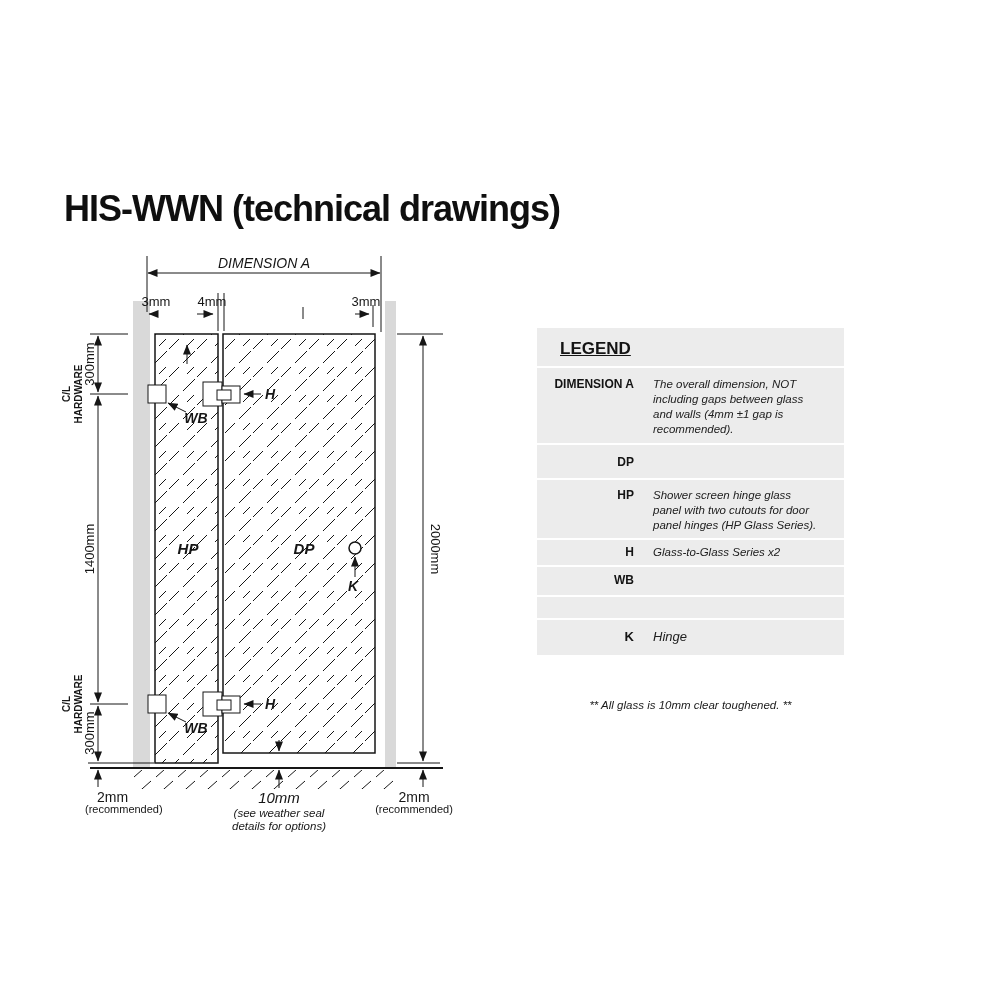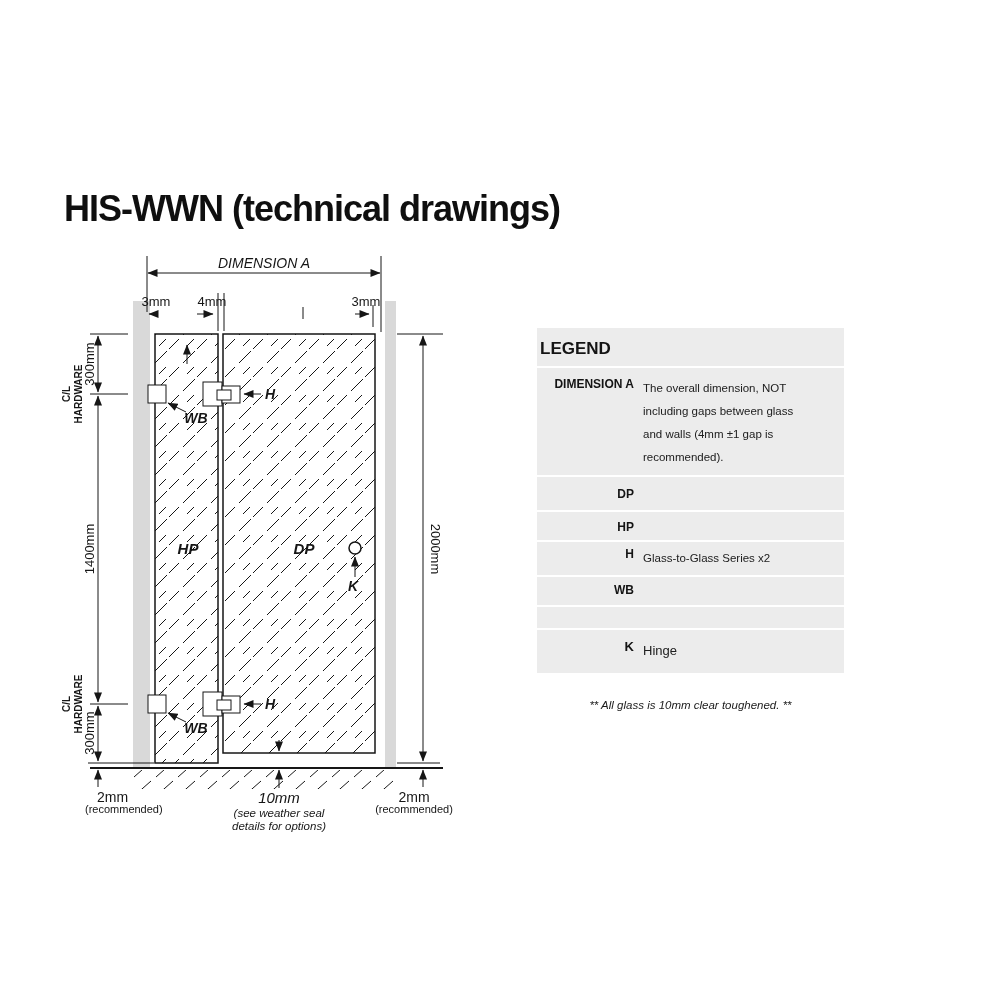--- a/index.html
+++ b/index.html
@@ -30,7 +30,7 @@
     position:absolute;left:537px;top:328px;width:307px;background:#ececec;
   }
   .legend-title{
-    padding:11px 0 7px 3px;font-size:17px;font-weight:bold;line-height:20px;color:#141414;
+    padding:11px 0 7px 23px;font-size:17px;font-weight:bold;line-height:20px;color:#141414;text-decoration:underline;
   }
   .legend-row{display:flex;border-top:2px solid #ffffff;padding-left:13px;}
   .legend-term{

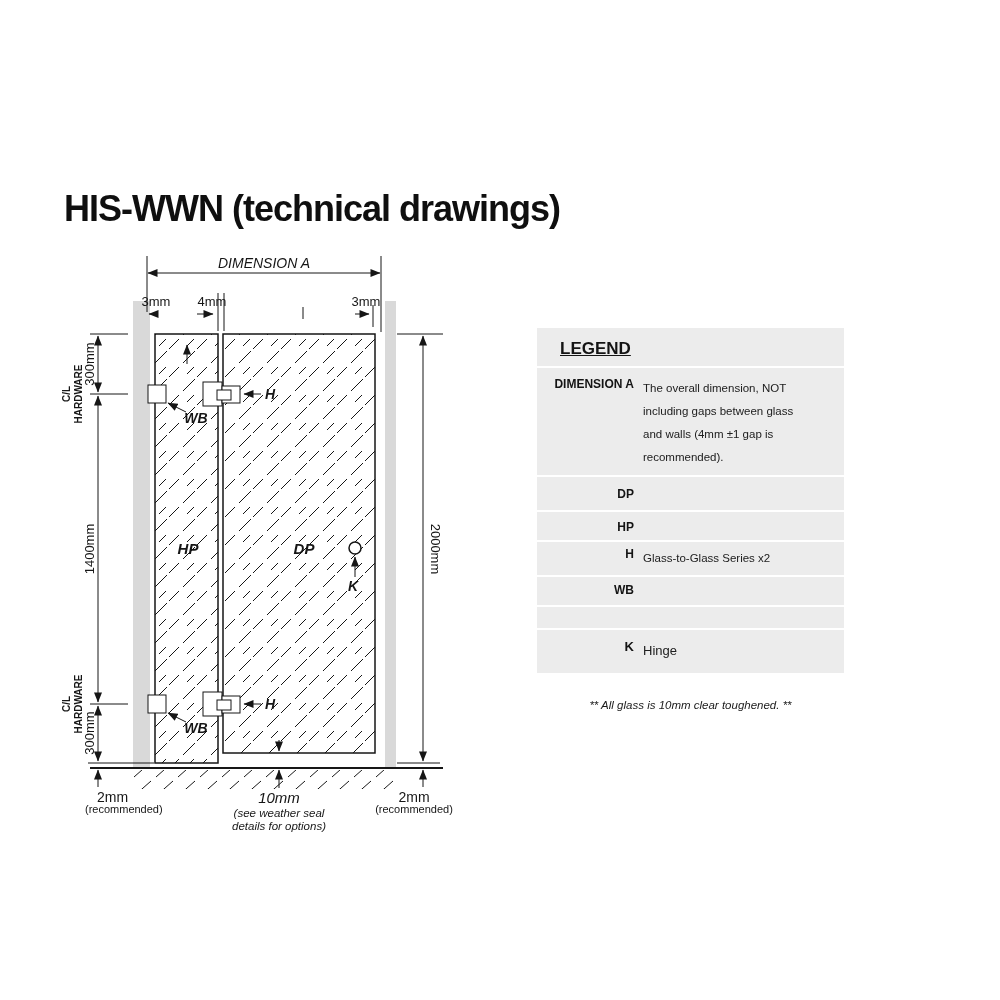--- a/index.html
+++ b/index.html
@@ -37,7 +37,7 @@
     width:84px;flex:0 0 84px;text-align:right;font-weight:bold;font-size:12px;line-height:15px;color:#141414;
   }
   .legend-desc{
-    margin-left:9px;width:168px;font-size:11.5px;line-height:23px;color:#202020;
+    margin-left:19px;width:168px;font-size:11.5px;line-height:15px;color:#202020;font-style:italic;
   }
   .row-dima{padding-top:9px;padding-bottom:6px;}
   .row-dp{padding-top:10px;padding-bottom:8px;}

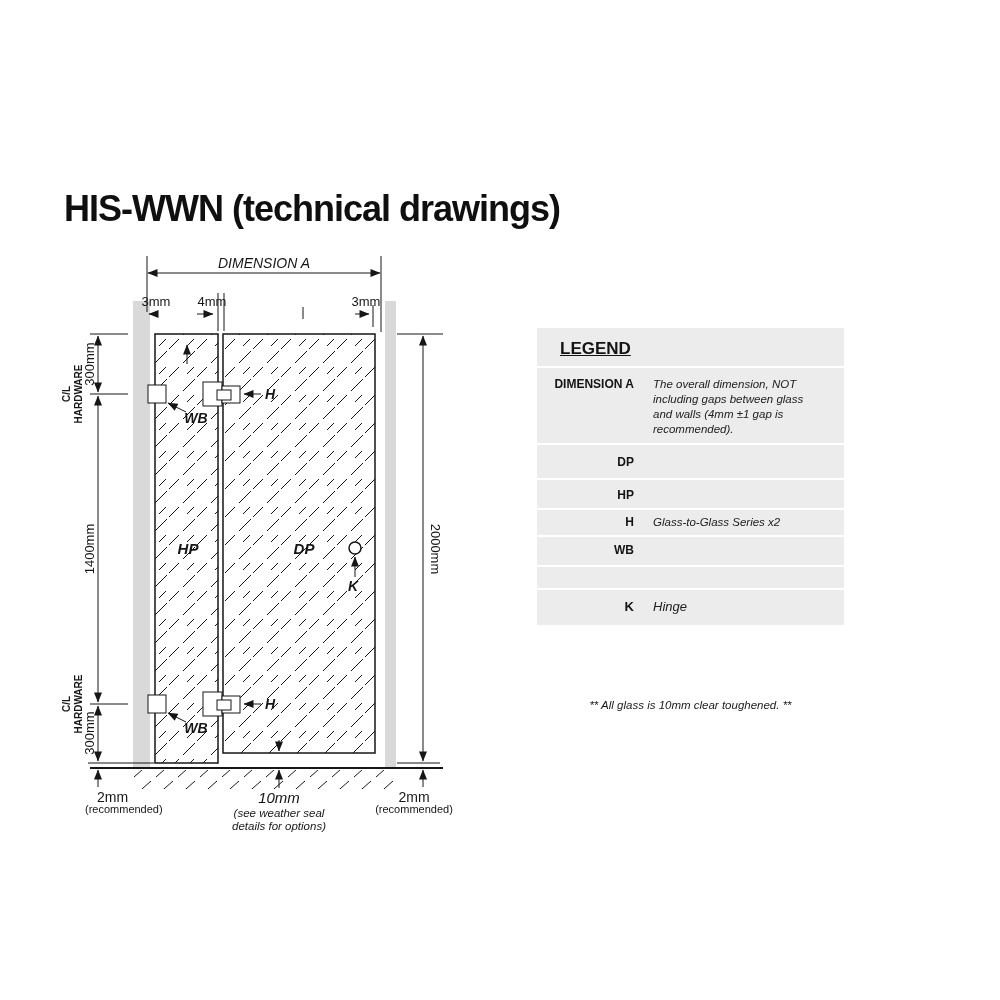--- a/index.html
+++ b/index.html
@@ -189,6 +189,7 @@
 
   <div class="legend-row row-hp">
     <div class="legend-term">HP</div>
+    <div class="legend-desc">Shower screen hinge glass panel with two cutouts for door panel hinges (HP Glass Series).</div>
   </div>
 
   <div class="legend-row row-h">

